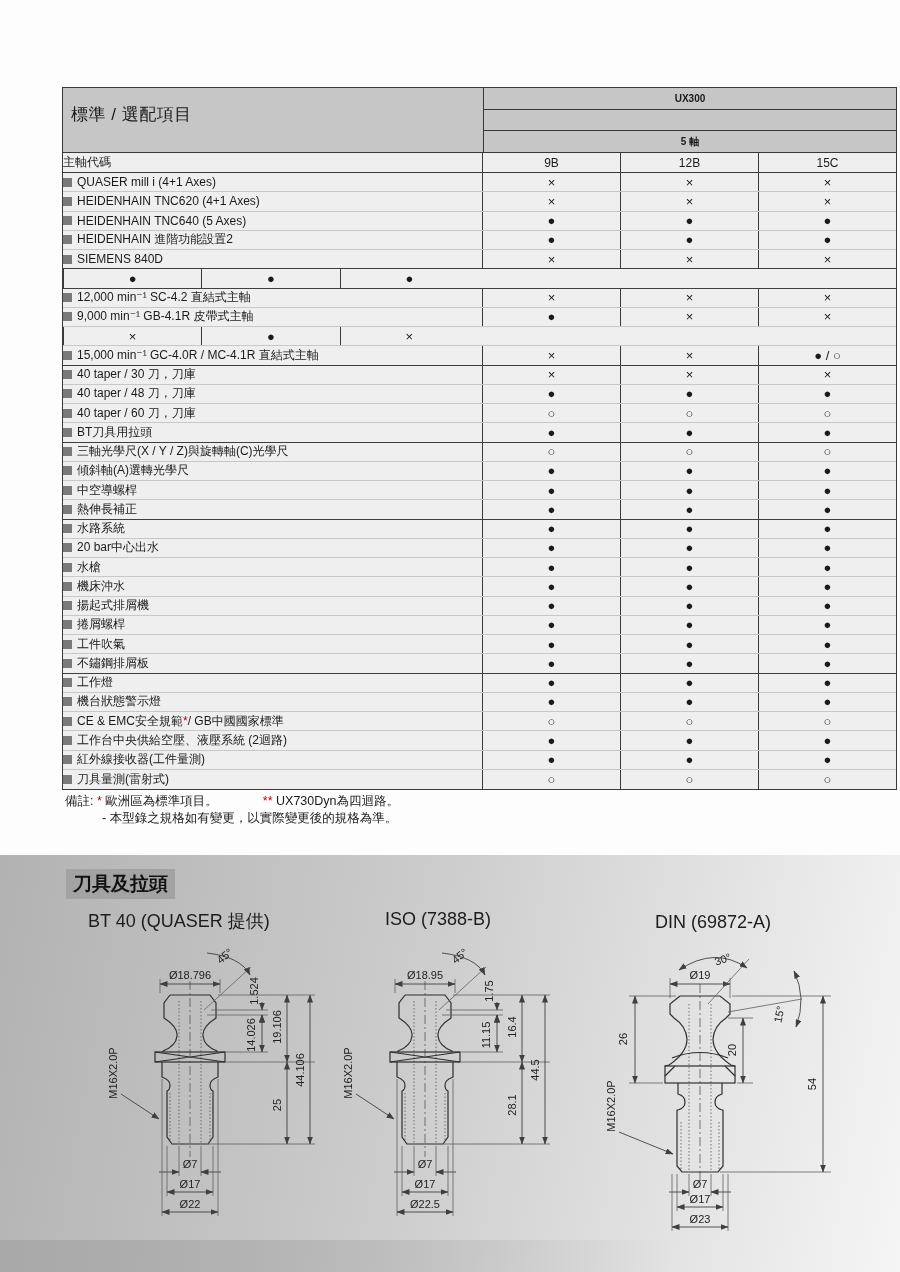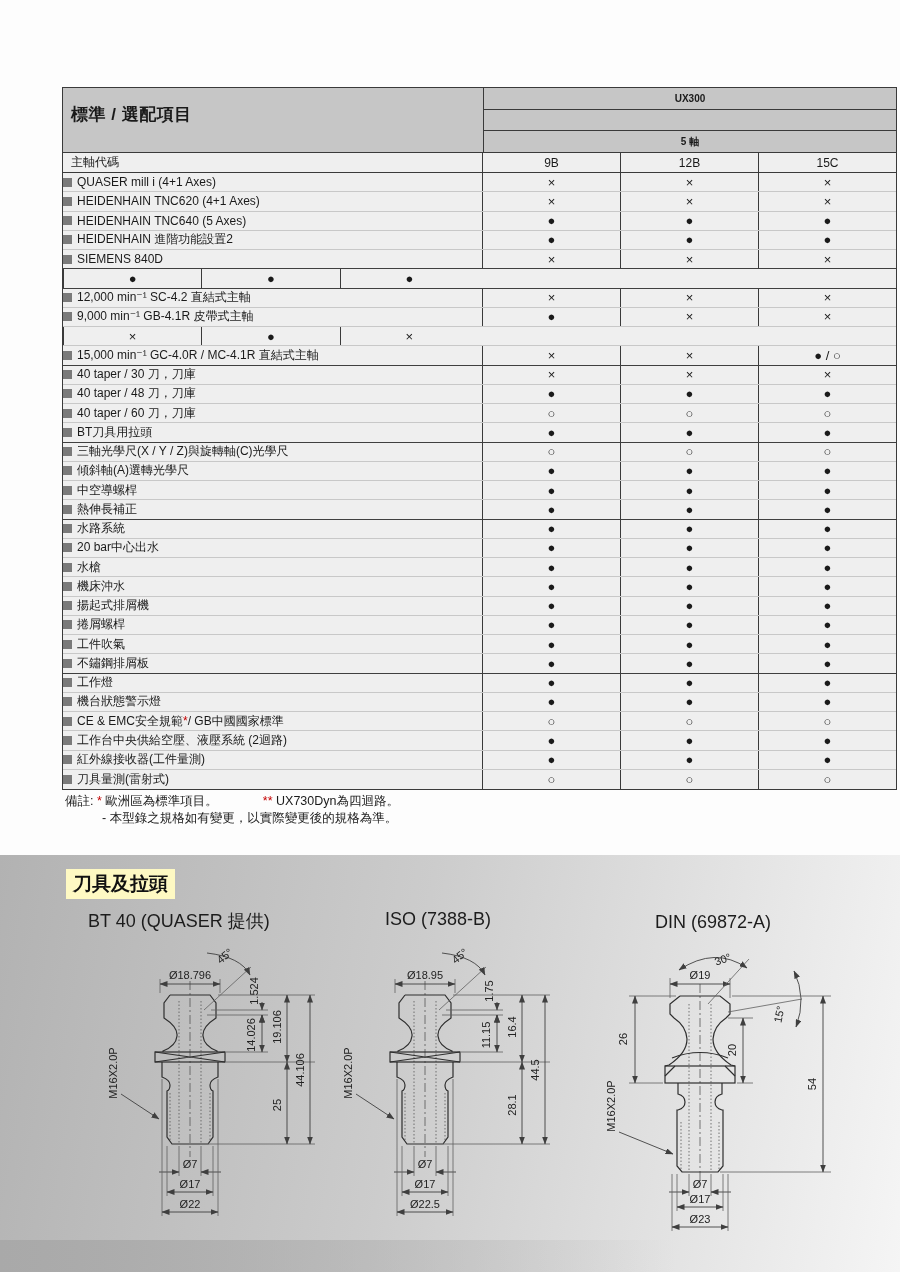--- a/index.html
+++ b/index.html
@@ -14,7 +14,7 @@
   
   .spec-table { position:absolute; left:62px; top:87px; width:835px; border:1px solid #3a3a3a; background:#efefef; }
   .thead { display:flex; height:65px; background:#c6c6c6; border-bottom:1px solid #3a3a3a; }
-  .thead-left { width:420px; padding:15px 0 0 8px; font-size:17px; font-weight:bold; letter-spacing:.5px; }
+  .thead-left { width:420px; padding:15px 0 0 8px; font-size:17px; font-weight:normal; letter-spacing:.5px; }
   .thead-right { flex:1; display:flex; flex-direction:column; border-left:1px solid #3a3a3a; }
   .band { flex:1; display:flex; align-items:center; justify-content:center; font-weight:bold; font-size:10px; border-bottom:1px solid #3a3a3a; }
   .band:last-child { border-bottom:none; }

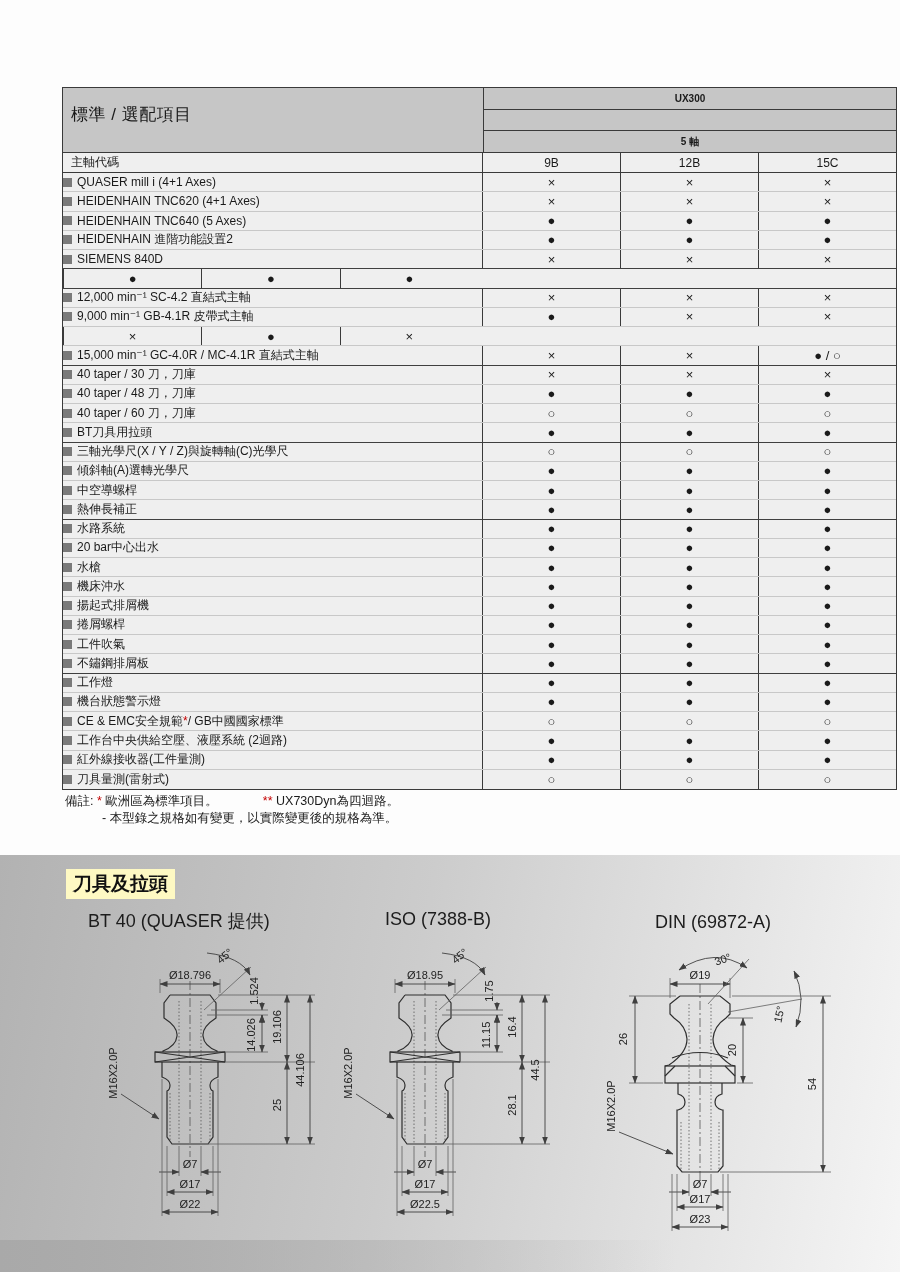--- a/index.html
+++ b/index.html
@@ -19,7 +19,7 @@
   .band { flex:1; display:flex; align-items:center; justify-content:center; font-weight:bold; font-size:10px; border-bottom:1px solid #3a3a3a; }
   .band:last-child { border-bottom:none; }
   .code-row { display:flex; height:20px; background:#efefef; border-bottom:1px solid #3a3a3a; font-size:12px; }
-  .code-label { width:420px; padding-left:8px; display:flex; align-items:center;font-family:Liberation Mono, monospace; }
+  .code-label { width:420px; display:flex; align-items:center;font-family:Liberation Mono, monospace; }
   .code-cell { width:138.33px; display:flex; align-items:center; justify-content:center; border-left:1px solid #3a3a3a; }
   .trow { display:flex; height:19.25px; border-bottom:1px solid #c8c8c8; font-size:12px; background:#efefef; }
   .trow.thick { border-bottom:1px solid #3f3f3f; }

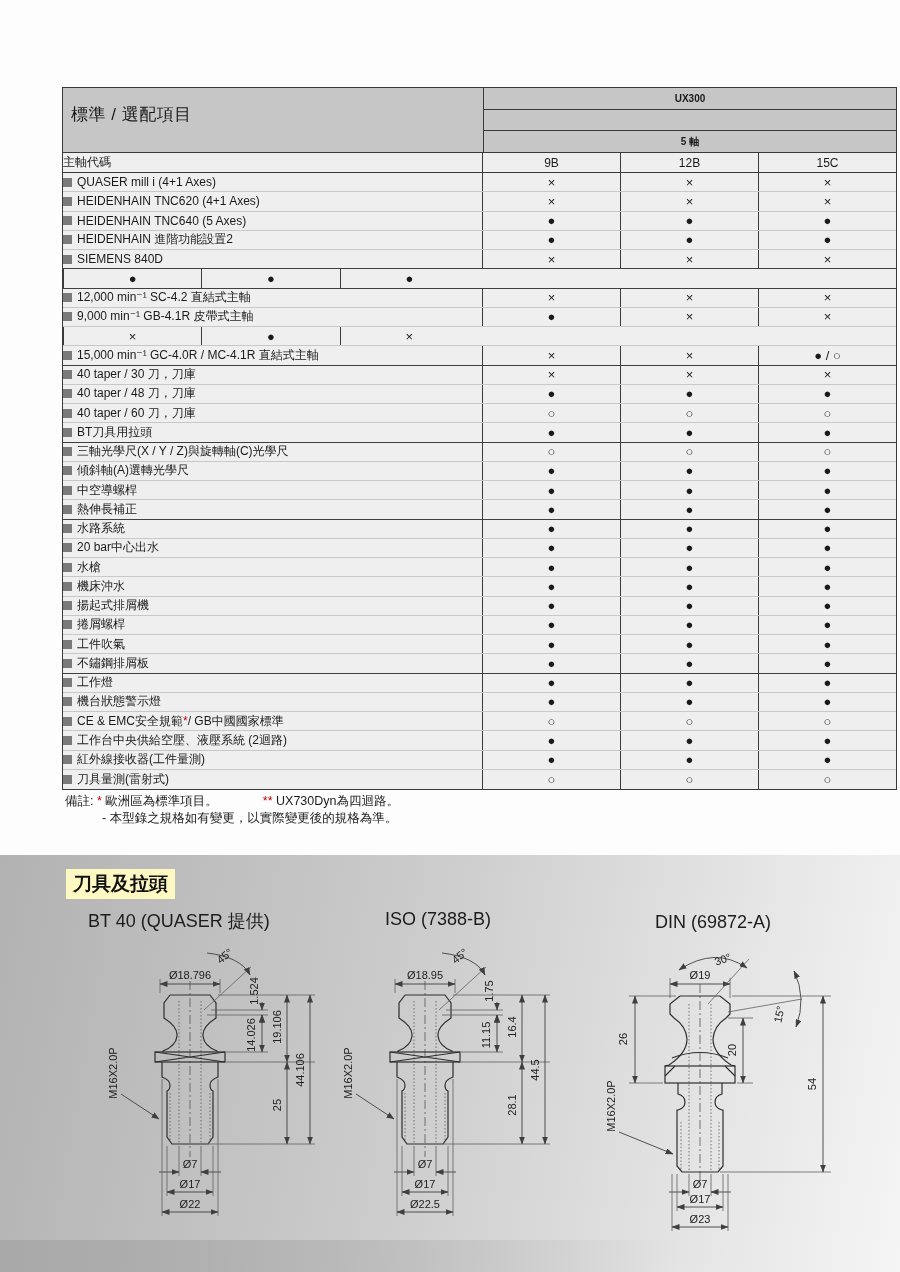--- a/index.html
+++ b/index.html
@@ -37,7 +37,7 @@
     background: linear-gradient(100deg, #b2b2b2 0%, #cccccc 45%, #f5f5f5 100%); }
   .bottom-band { position:absolute; left:0; top:1240px; width:900px; height:32px;
     background: linear-gradient(to right, #a9a9a9, rgba(190,190,190,0) 75%); }
-  .section-title { position:absolute; left:66px; top:869px; background:#fef9c3; padding:2px 7px; font-size:19px; font-weight:bold; color:#111; }
+  .section-title { position:absolute; left:66px; top:869px; background:#a3a3a3; padding:2px 7px; font-size:19px; font-weight:bold; color:#111; }
   .dtitle { position:absolute; font-size:18px; color:#1c1c1c; }
   .drawing { position:absolute; }
   

